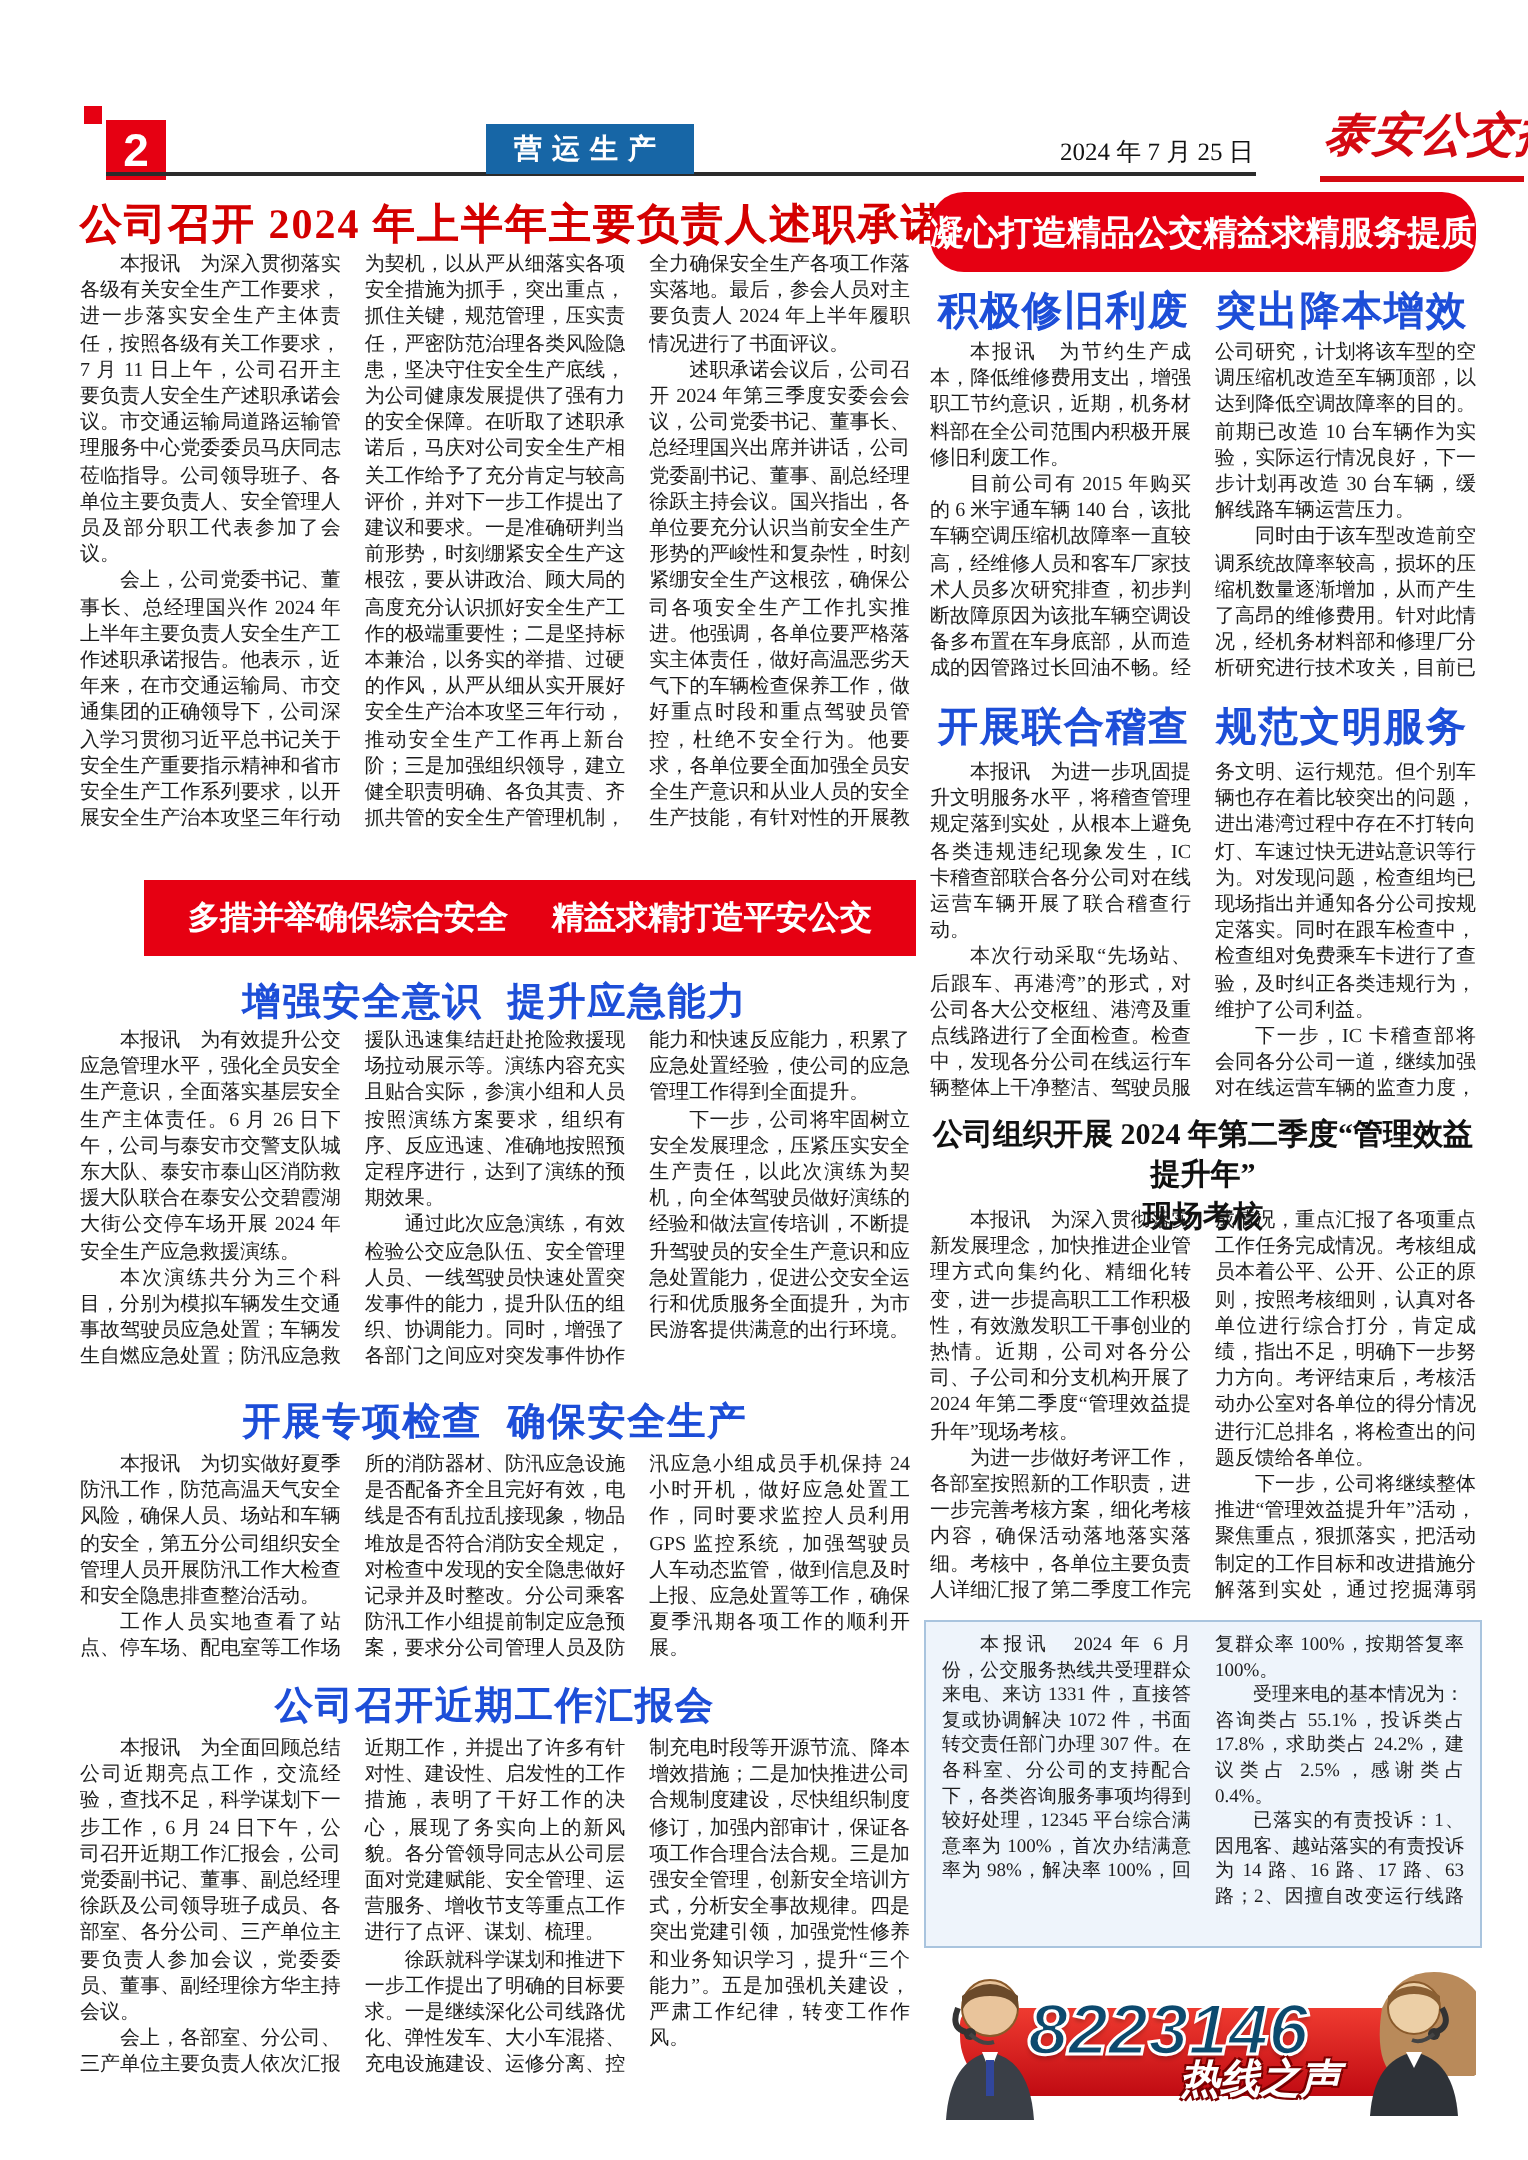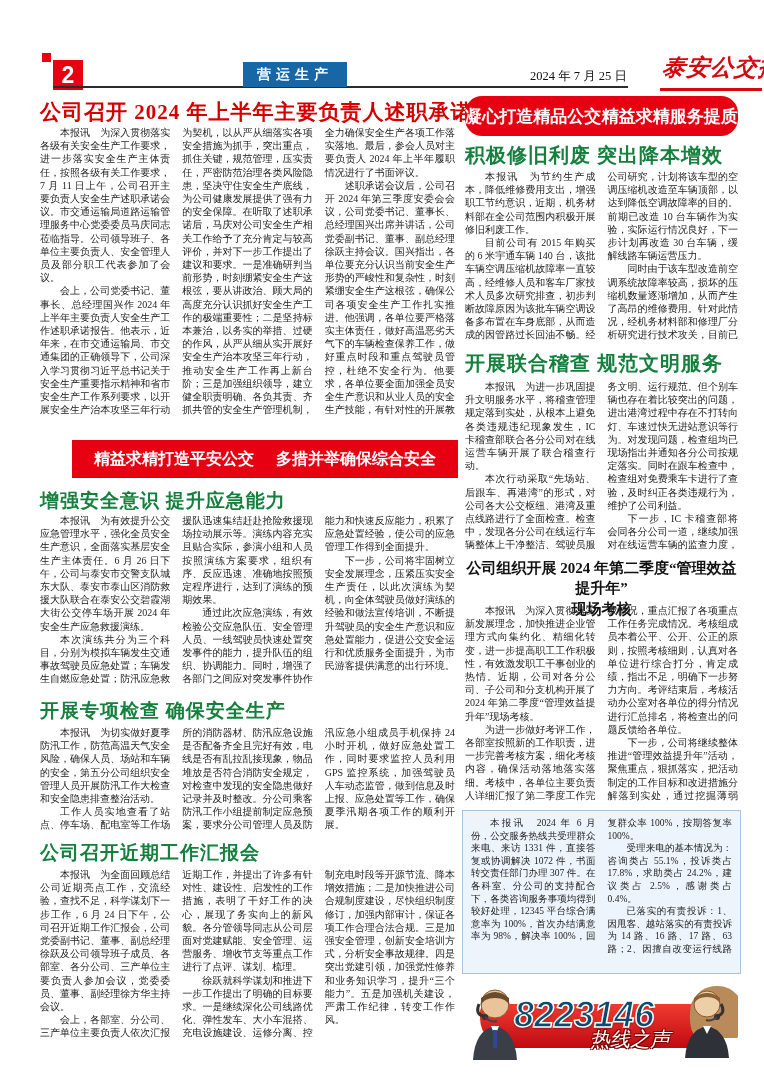--- a/index.html
+++ b/index.html
@@ -26,7 +26,7 @@
   
   .title-red{color:#d40000;font-weight:bold;text-align:center;font-size:21px;
     letter-spacing:1px;white-space:nowrap;}
-  .title-black{color:#15803d;font-weight:bold;font-size:19px;letter-spacing:1px;}
+  .title-black{color:#1d4ed8;font-weight:bold;text-align:center;font-size:19px;letter-spacing:1px;font-family:Liberation Mono, monospace;}
   .title-black-sm{color:#111;font-weight:bold;text-align:center;font-size:15px;line-height:1.35;}
   .body-cols{font-size:10px;line-height:13.2px;text-align:justify;overflow:hidden;
     column-gap:12px;}

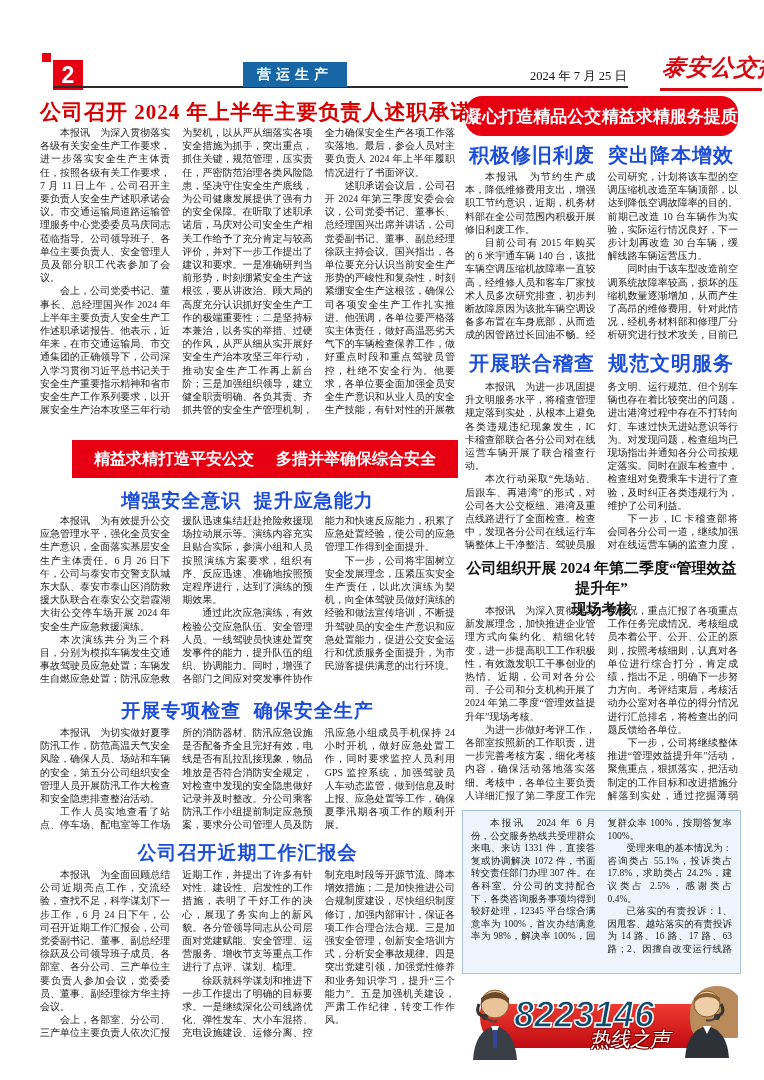--- a/index.html
+++ b/index.html
@@ -70,8 +70,8 @@
 </div>
 
 <div class="abs banner-red" style="left:72px;top:440px;width:386px;height:38px;font-size:16px;">
+  <span>多措并举确保综合安全</span>
   <span>精益求精打造平安公交</span>
-  <span>多措并举确保综合安全</span>
 </div>
 
 <div class="abs title-black" style="left:40px;top:488px;width:415px;">增强安全意识 提升应急能力</div>

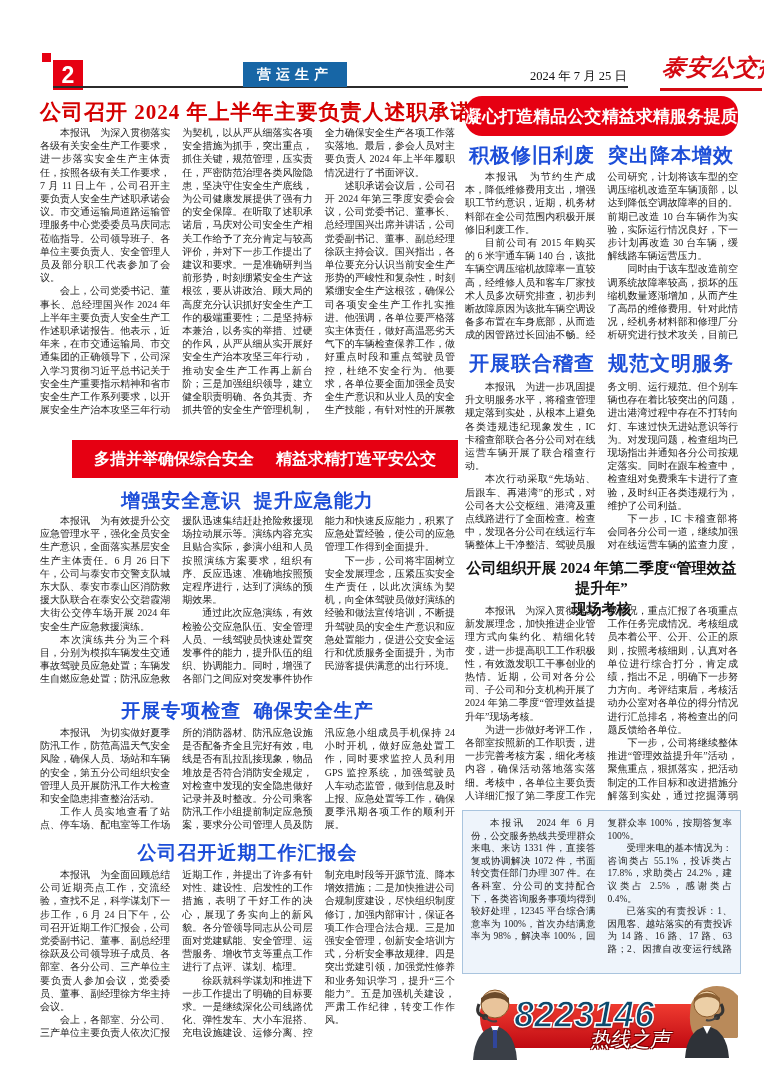--- a/index.html
+++ b/index.html
@@ -45,7 +45,7 @@
     font-weight:bold;font-style:italic;font-size:36px;color:#0c4a6e;
     -webkit-text-stroke:1.5px #ffffff;text-shadow:0 2px 2px rgba(0,0,0,.25);}
   .hotline-label{position:absolute;left:128px;top:48px;font-family:"Liberation Sans",sans-serif;
-    font-weight:normal;font-style:italic;font-size:20px;color:#ffffff;
+    font-weight:bold;font-style:italic;font-size:20px;color:#ffffff;
     text-shadow:1px 1px 0 #7a0000,-1px 1px 0 #7a0000,1px -1px 0 #7a0000,-1px -1px 0 #7a0000;}
   .operator{position:absolute;width:62px;height:76px;}
 </style>

